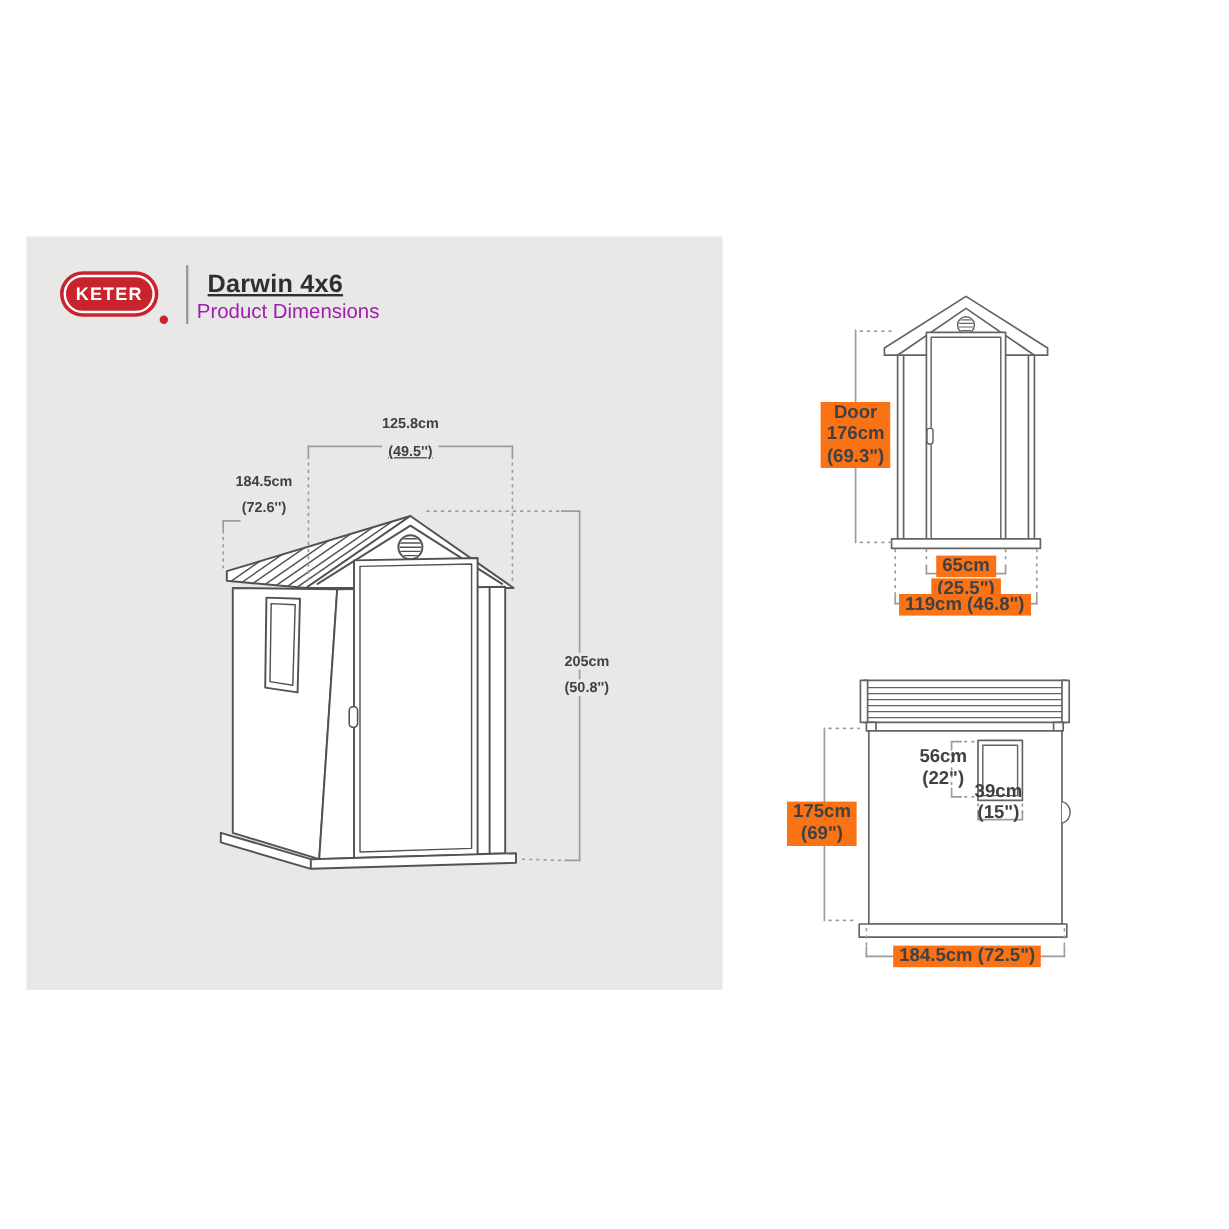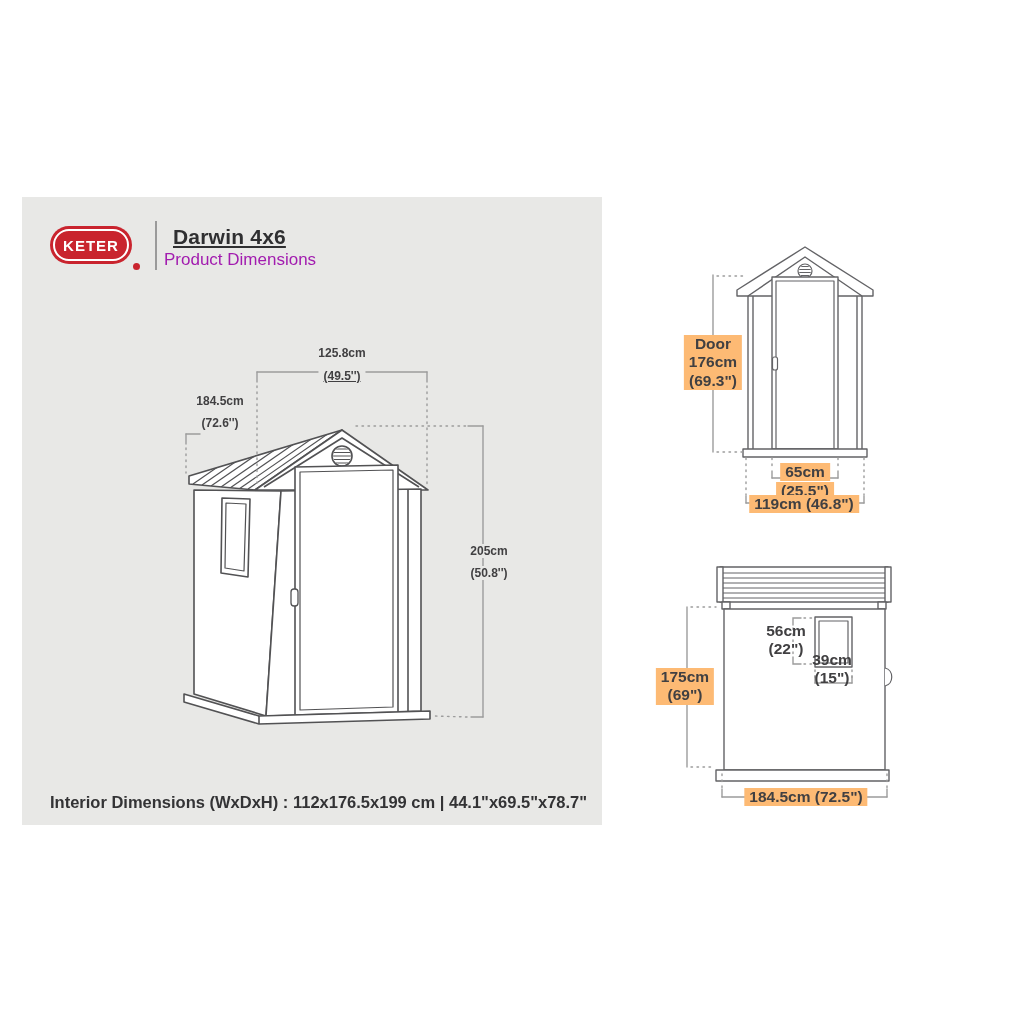--- a/index.html
+++ b/index.html
@@ -26,7 +26,7 @@
   .big { font-size:12px; }
   .small { font-size:15.5px; }
   .bg-gray { background:#e8e8e6; padding:0 5px; }
-  .bg-white { background:#fdba74; padding:0 5px; }
+  .bg-white { background:#f97316; padding:0 5px; }
 
   .footer-text { position:absolute; left:50px; top:793px; font-size:16.5px; font-weight:600; color:#333335; }
 </style>

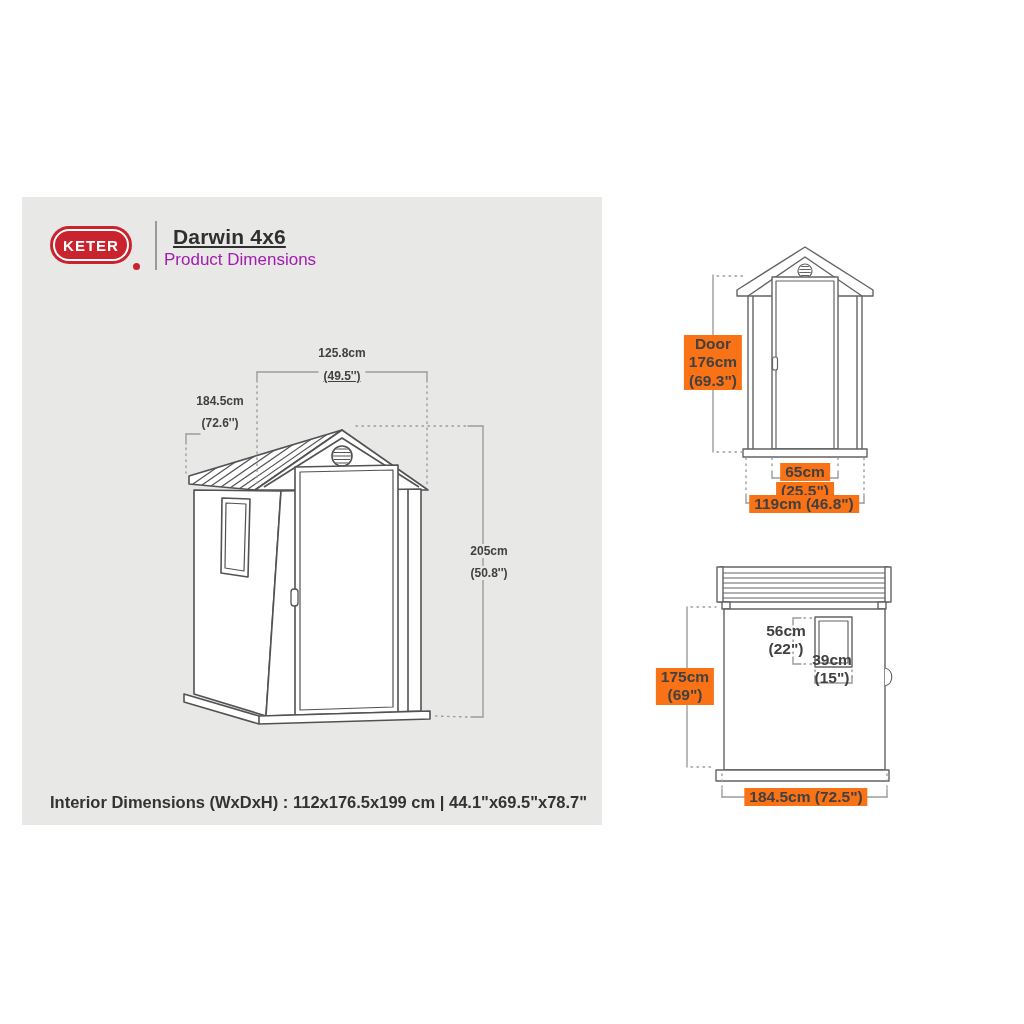--- a/index.html
+++ b/index.html
@@ -228,7 +228,6 @@
   </div>
   <div class="dim-label small bg-white" style="left:806px; top:788px;">184.5cm (72.5")</div>
 
-  <div class="footer-text">Interior Dimensions (WxDxH) : 112x176.5x199 cm | 44.1"x69.5"x78.7"</div>
 
 </div>
 

